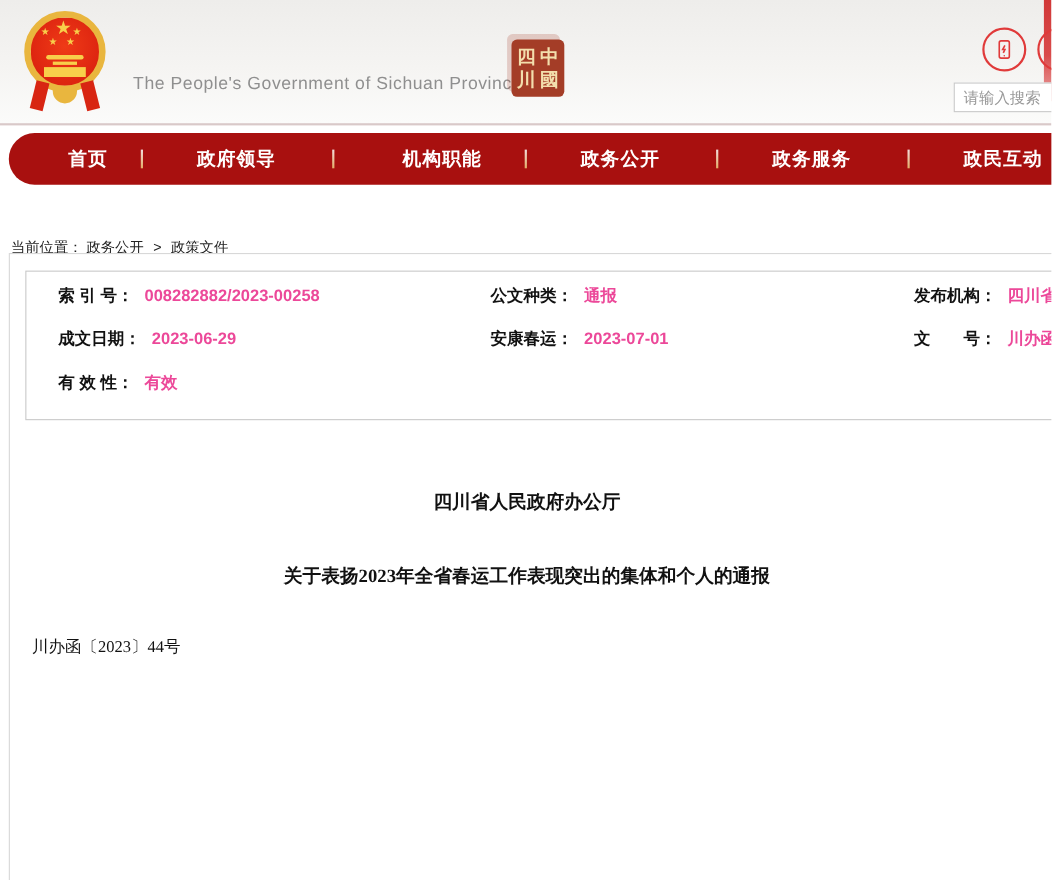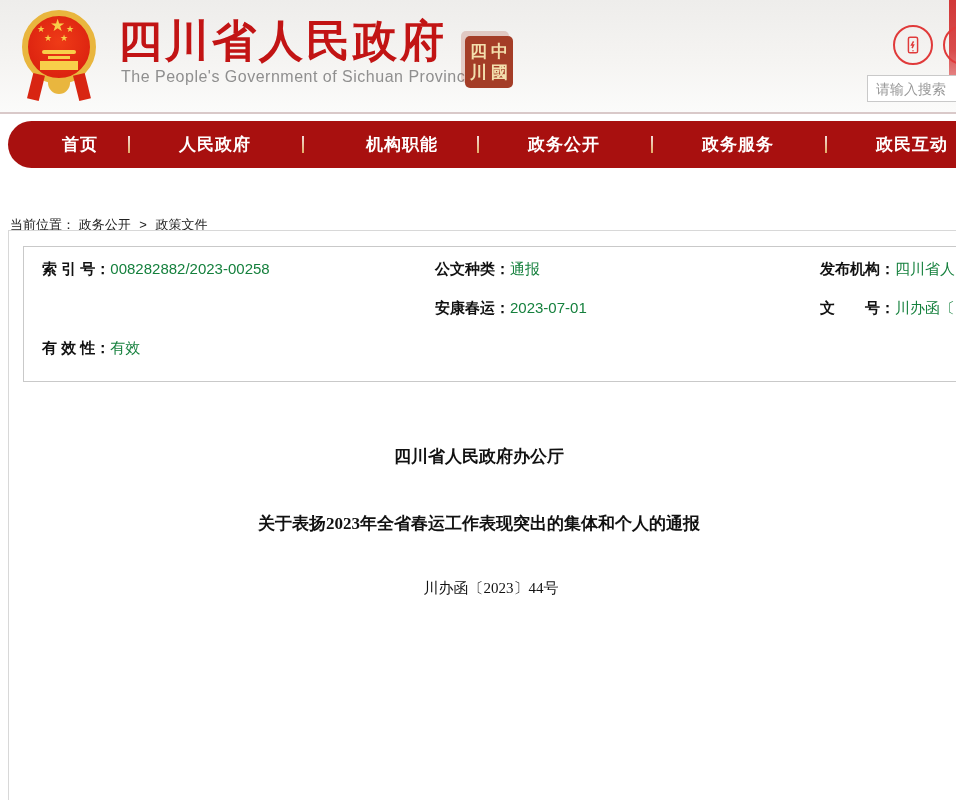--- a/index.html
+++ b/index.html
@@ -118,7 +118,6 @@
       <div class="knot"></div>
     </div>
 
-    <div class="site-title">四川省人民政府</div>
     <div class="site-subtitle">The People's Government of Sichuan Province</div>
 
     <div class="seal">

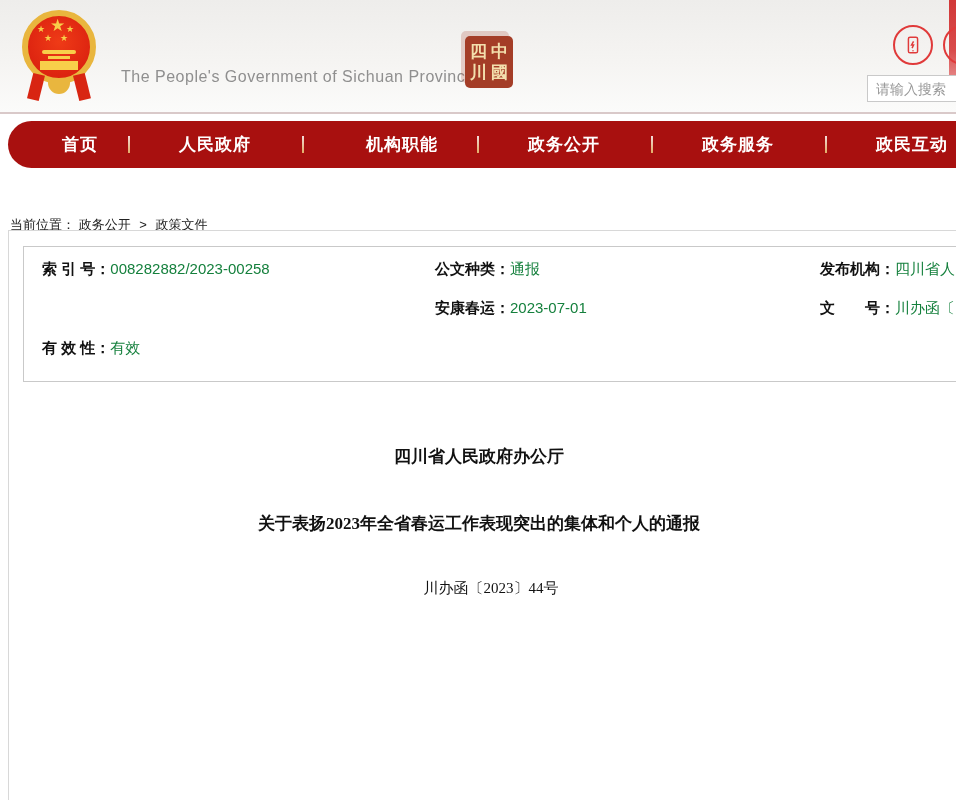--- a/index.html
+++ b/index.html
@@ -144,7 +144,7 @@
 
   <nav class="nav">
     <a class="nav-item" style="left:72px">首页</a>
-    <a class="nav-item" style="left:207px">人民政府</a>
+    <a class="nav-item" style="left:207px">政府领导</a>
     <a class="nav-item" style="left:394px">机构职能</a>
     <a class="nav-item" style="left:556px">政务公开</a>
     <a class="nav-item" style="left:730px">政务服务</a>

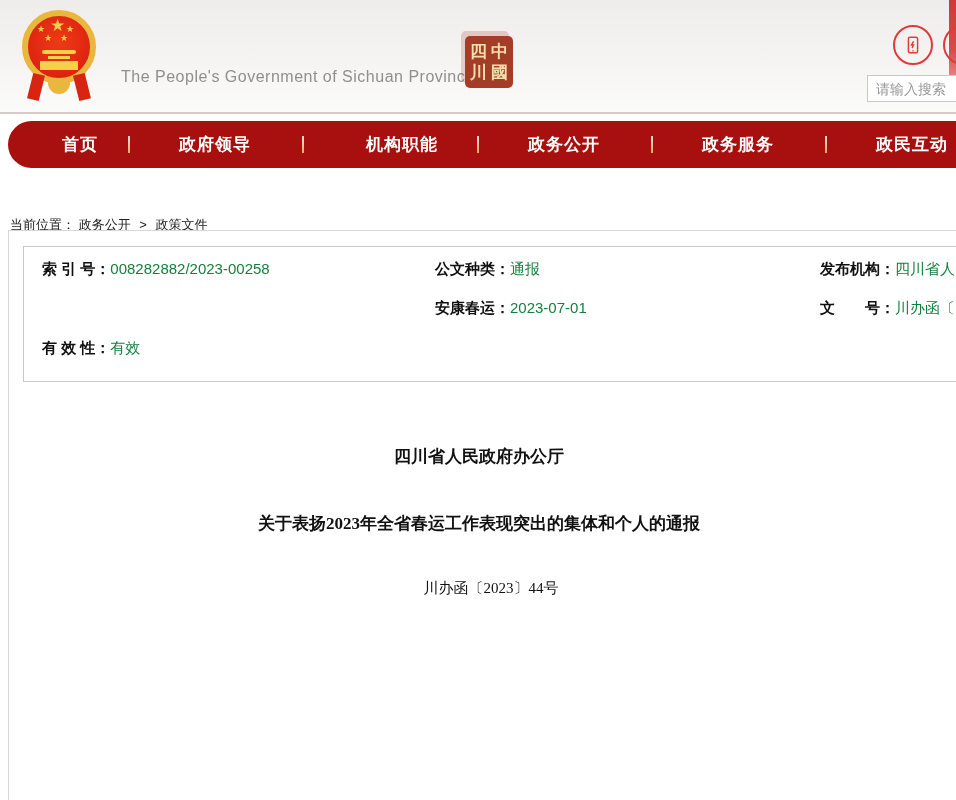--- a/index.html
+++ b/index.html
@@ -77,7 +77,7 @@
   .meta{position:absolute;left:14px;top:15px;width:1040px;height:136px;
           border:1px solid #c9c9c9;box-sizing:border-box;}
   .mf{position:absolute;white-space:nowrap;font-size:15px;}
-  .ml{font-weight:bold;color:#111;}
+  .ml{font-weight:bold;color:#111;margin-left:11px;}
   .mv{color:#15803d;}
   
   .r0{top:13px;}.r1{top:52px;}.r2{top:92px;}

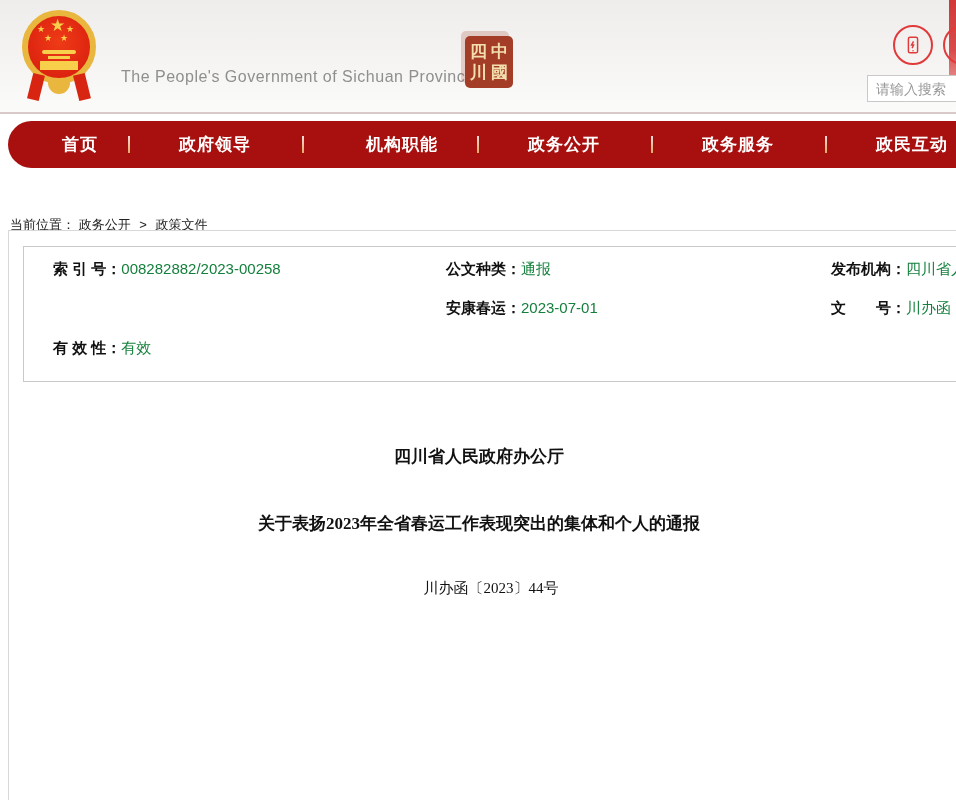--- a/index.html
+++ b/index.html
@@ -78,7 +78,7 @@
           border:1px solid #c9c9c9;box-sizing:border-box;}
   .mf{position:absolute;white-space:nowrap;font-size:15px;}
   .ml{font-weight:bold;color:#111;margin-left:11px;}
-  .mv{color:#15803d;}
+  .mv{color:#ec4899;margin-left:10px;font-weight:bold;}
   
   .r0{top:13px;}.r1{top:52px;}.r2{top:92px;}
   .c0{left:18px;}.c1{left:411px;}.c2{left:796px;}

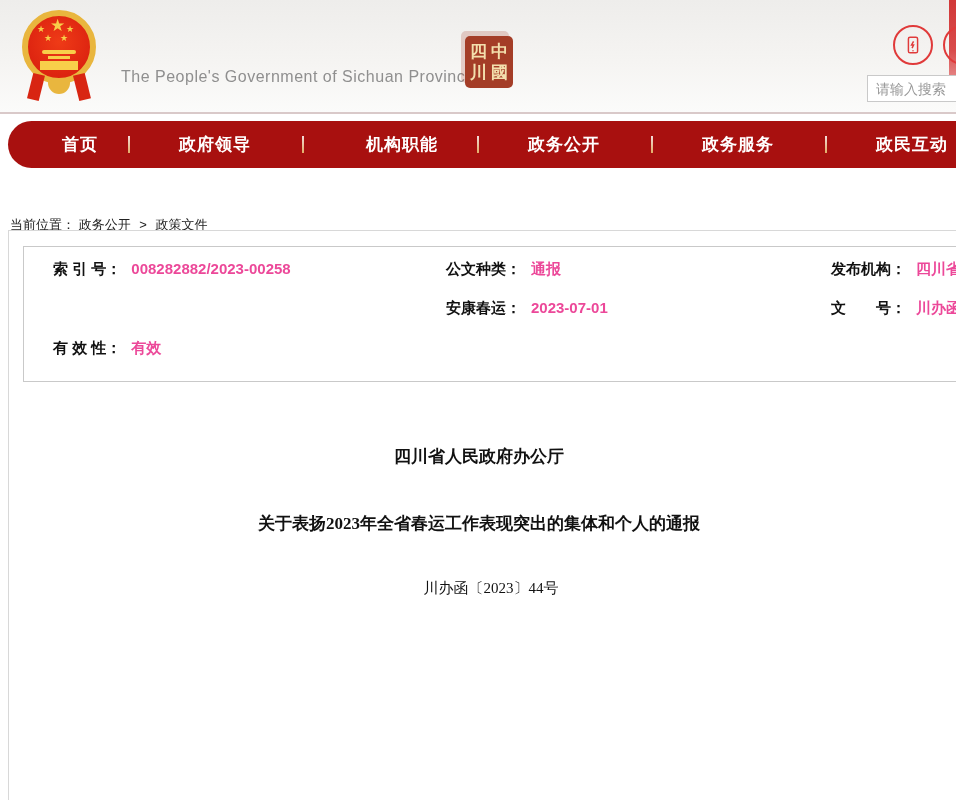--- a/index.html
+++ b/index.html
@@ -175,6 +175,9 @@
       <div class="mf r0 c2">
         <span class="ml">发布机构：</span><span class="mv">四川省人</span>
       </div>
+      <div class="mf r1 c0">
+        <span class="ml">成文日期：</span><span class="mv">2023-06-29</span>
+      </div>
       <div class="mf r1 c1">
         <span class="ml">安康春运：</span><span class="mv">2023-07-01</span>
       </div>

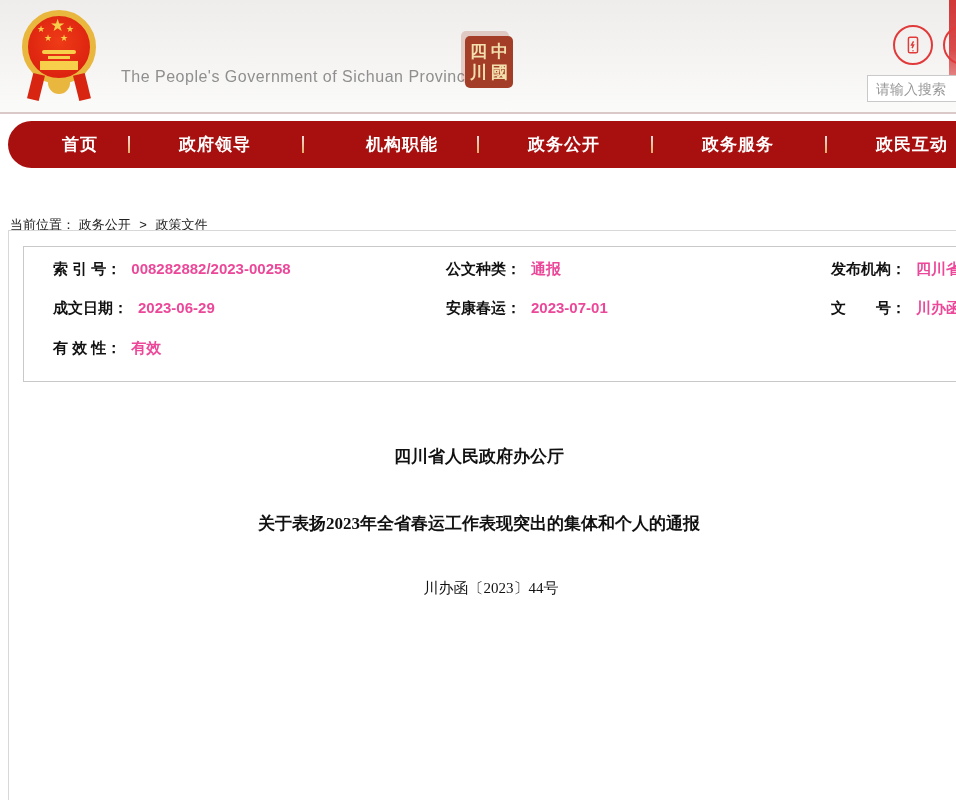--- a/index.html
+++ b/index.html
@@ -89,7 +89,7 @@
           font-size:17px;font-weight:bold;}
   .doc-title{position:absolute;left:20px;top:281px;width:900px;margin:0;text-align:center;
           font-size:17px;font-weight:bold;}
-  .doc-number{position:absolute;left:32px;top:348px;width:900px;text-align:center;font-size:15px;}
+  .doc-number{position:absolute;left:20px;top:348px;width:900px;font-size:15px;}
   .doc-salutation{position:absolute;left:20px;top:414px;width:912px;margin:0;font-size:16px;}
   .doc-para{position:absolute;left:20px;top:468px;width:912px;margin:0;font-size:16px;
           line-height:31px;text-align:justify;text-align-last:left;text-indent:32px;}

